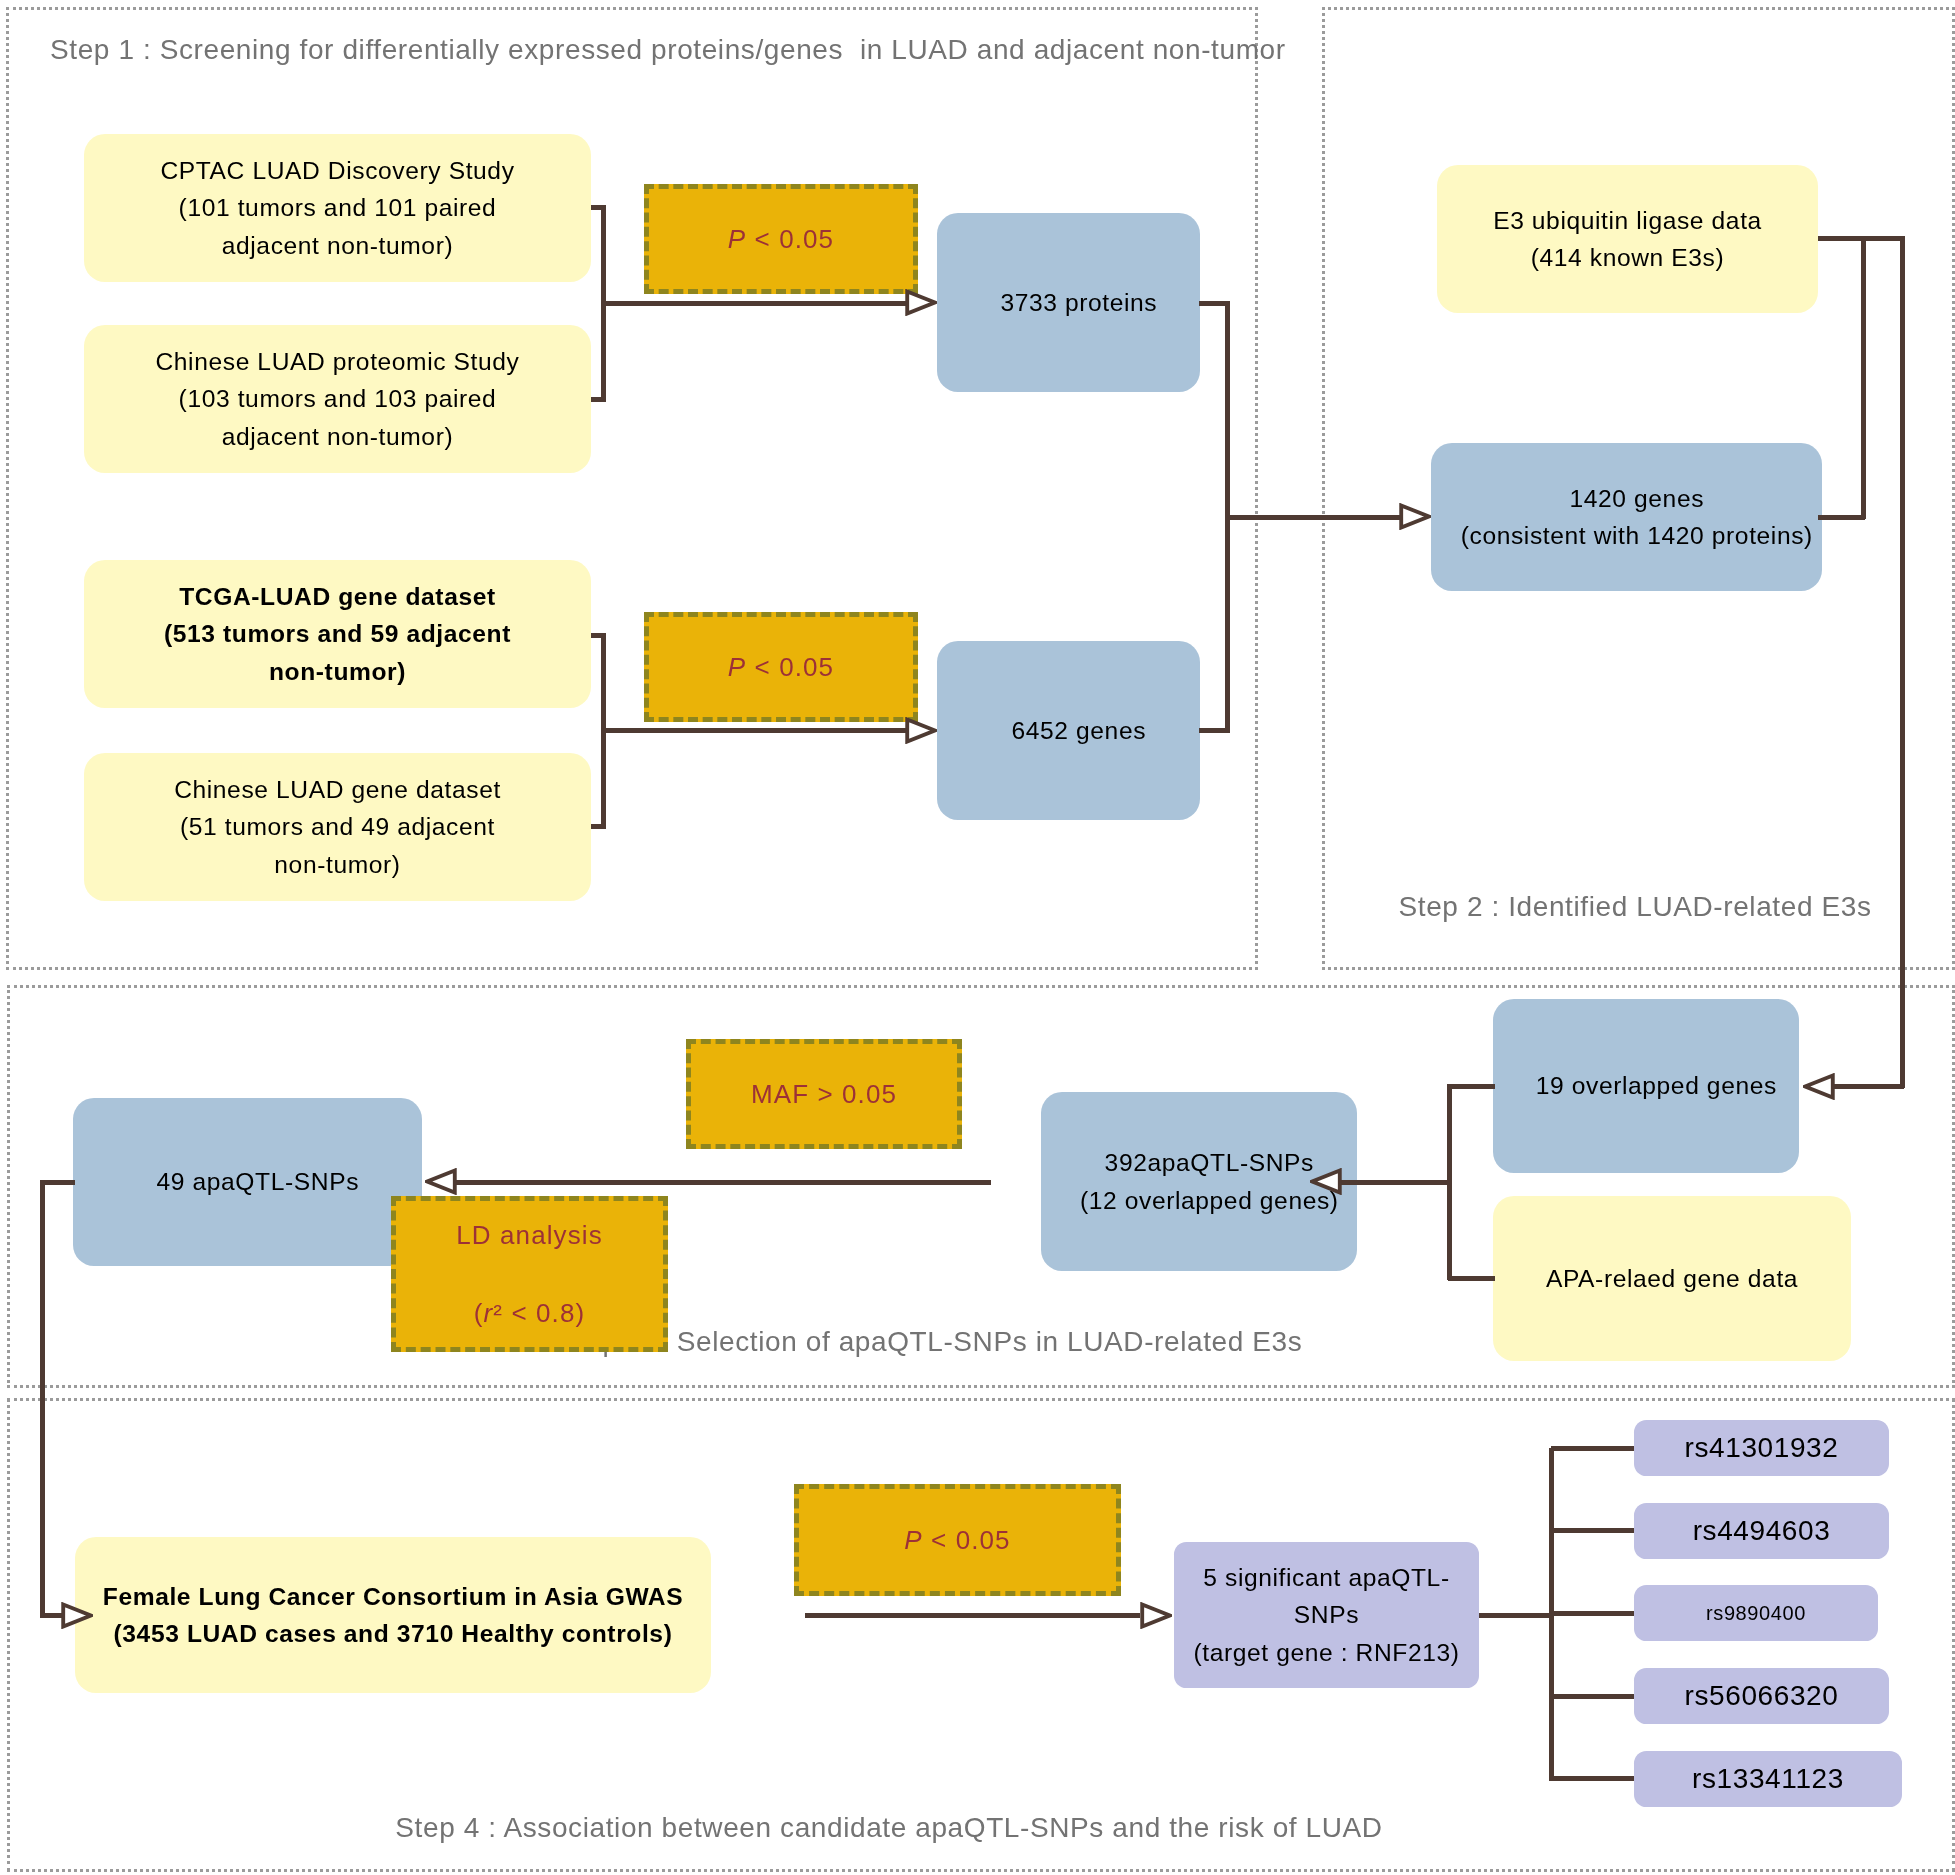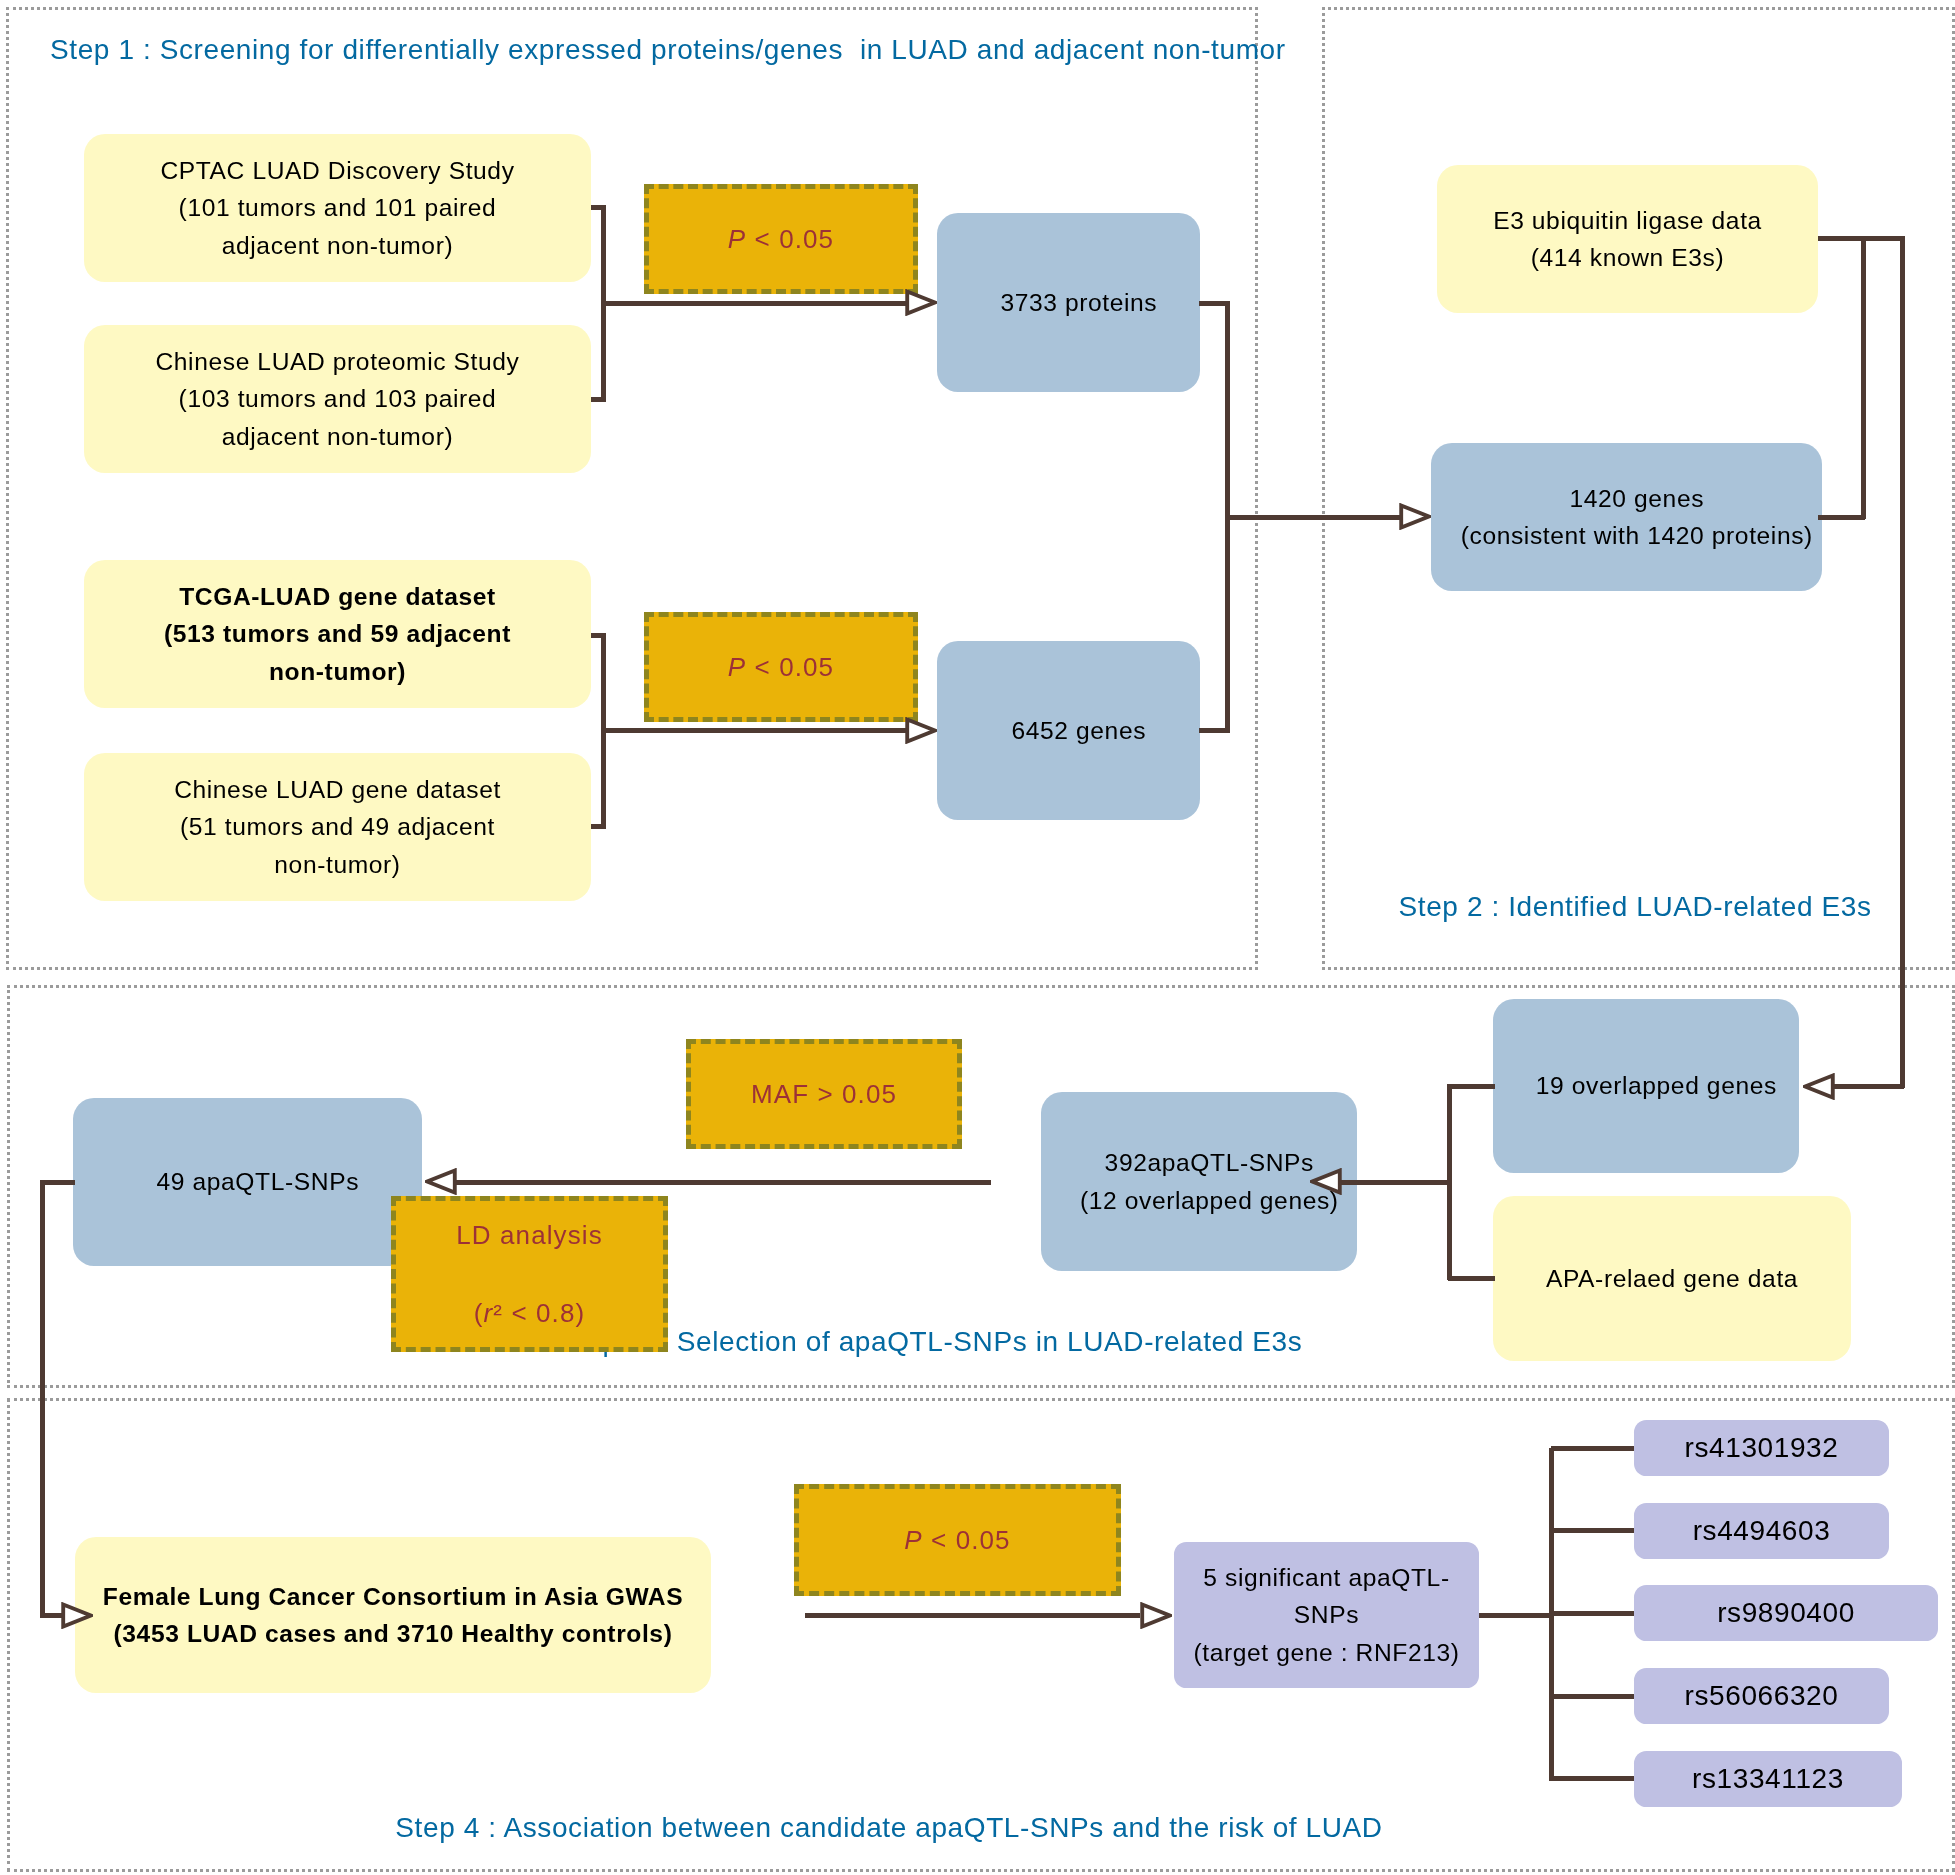--- a/index.html
+++ b/index.html
@@ -12,7 +12,7 @@
     color:#000;
   }
   .panel{position:absolute;border:3.9px dotted #9b9b9b;background:transparent;}
-  .lbl{position:absolute;font-size:28px;letter-spacing:0.6px;white-space:pre;color:#0369a1;}
+  .lbl{position:absolute;font-size:28px;letter-spacing:0.6px;white-space:pre;color:#737373;}
   .lbl.center{text-align:center;}
   .box{
     position:absolute;display:flex;align-items:center;justify-content:center;

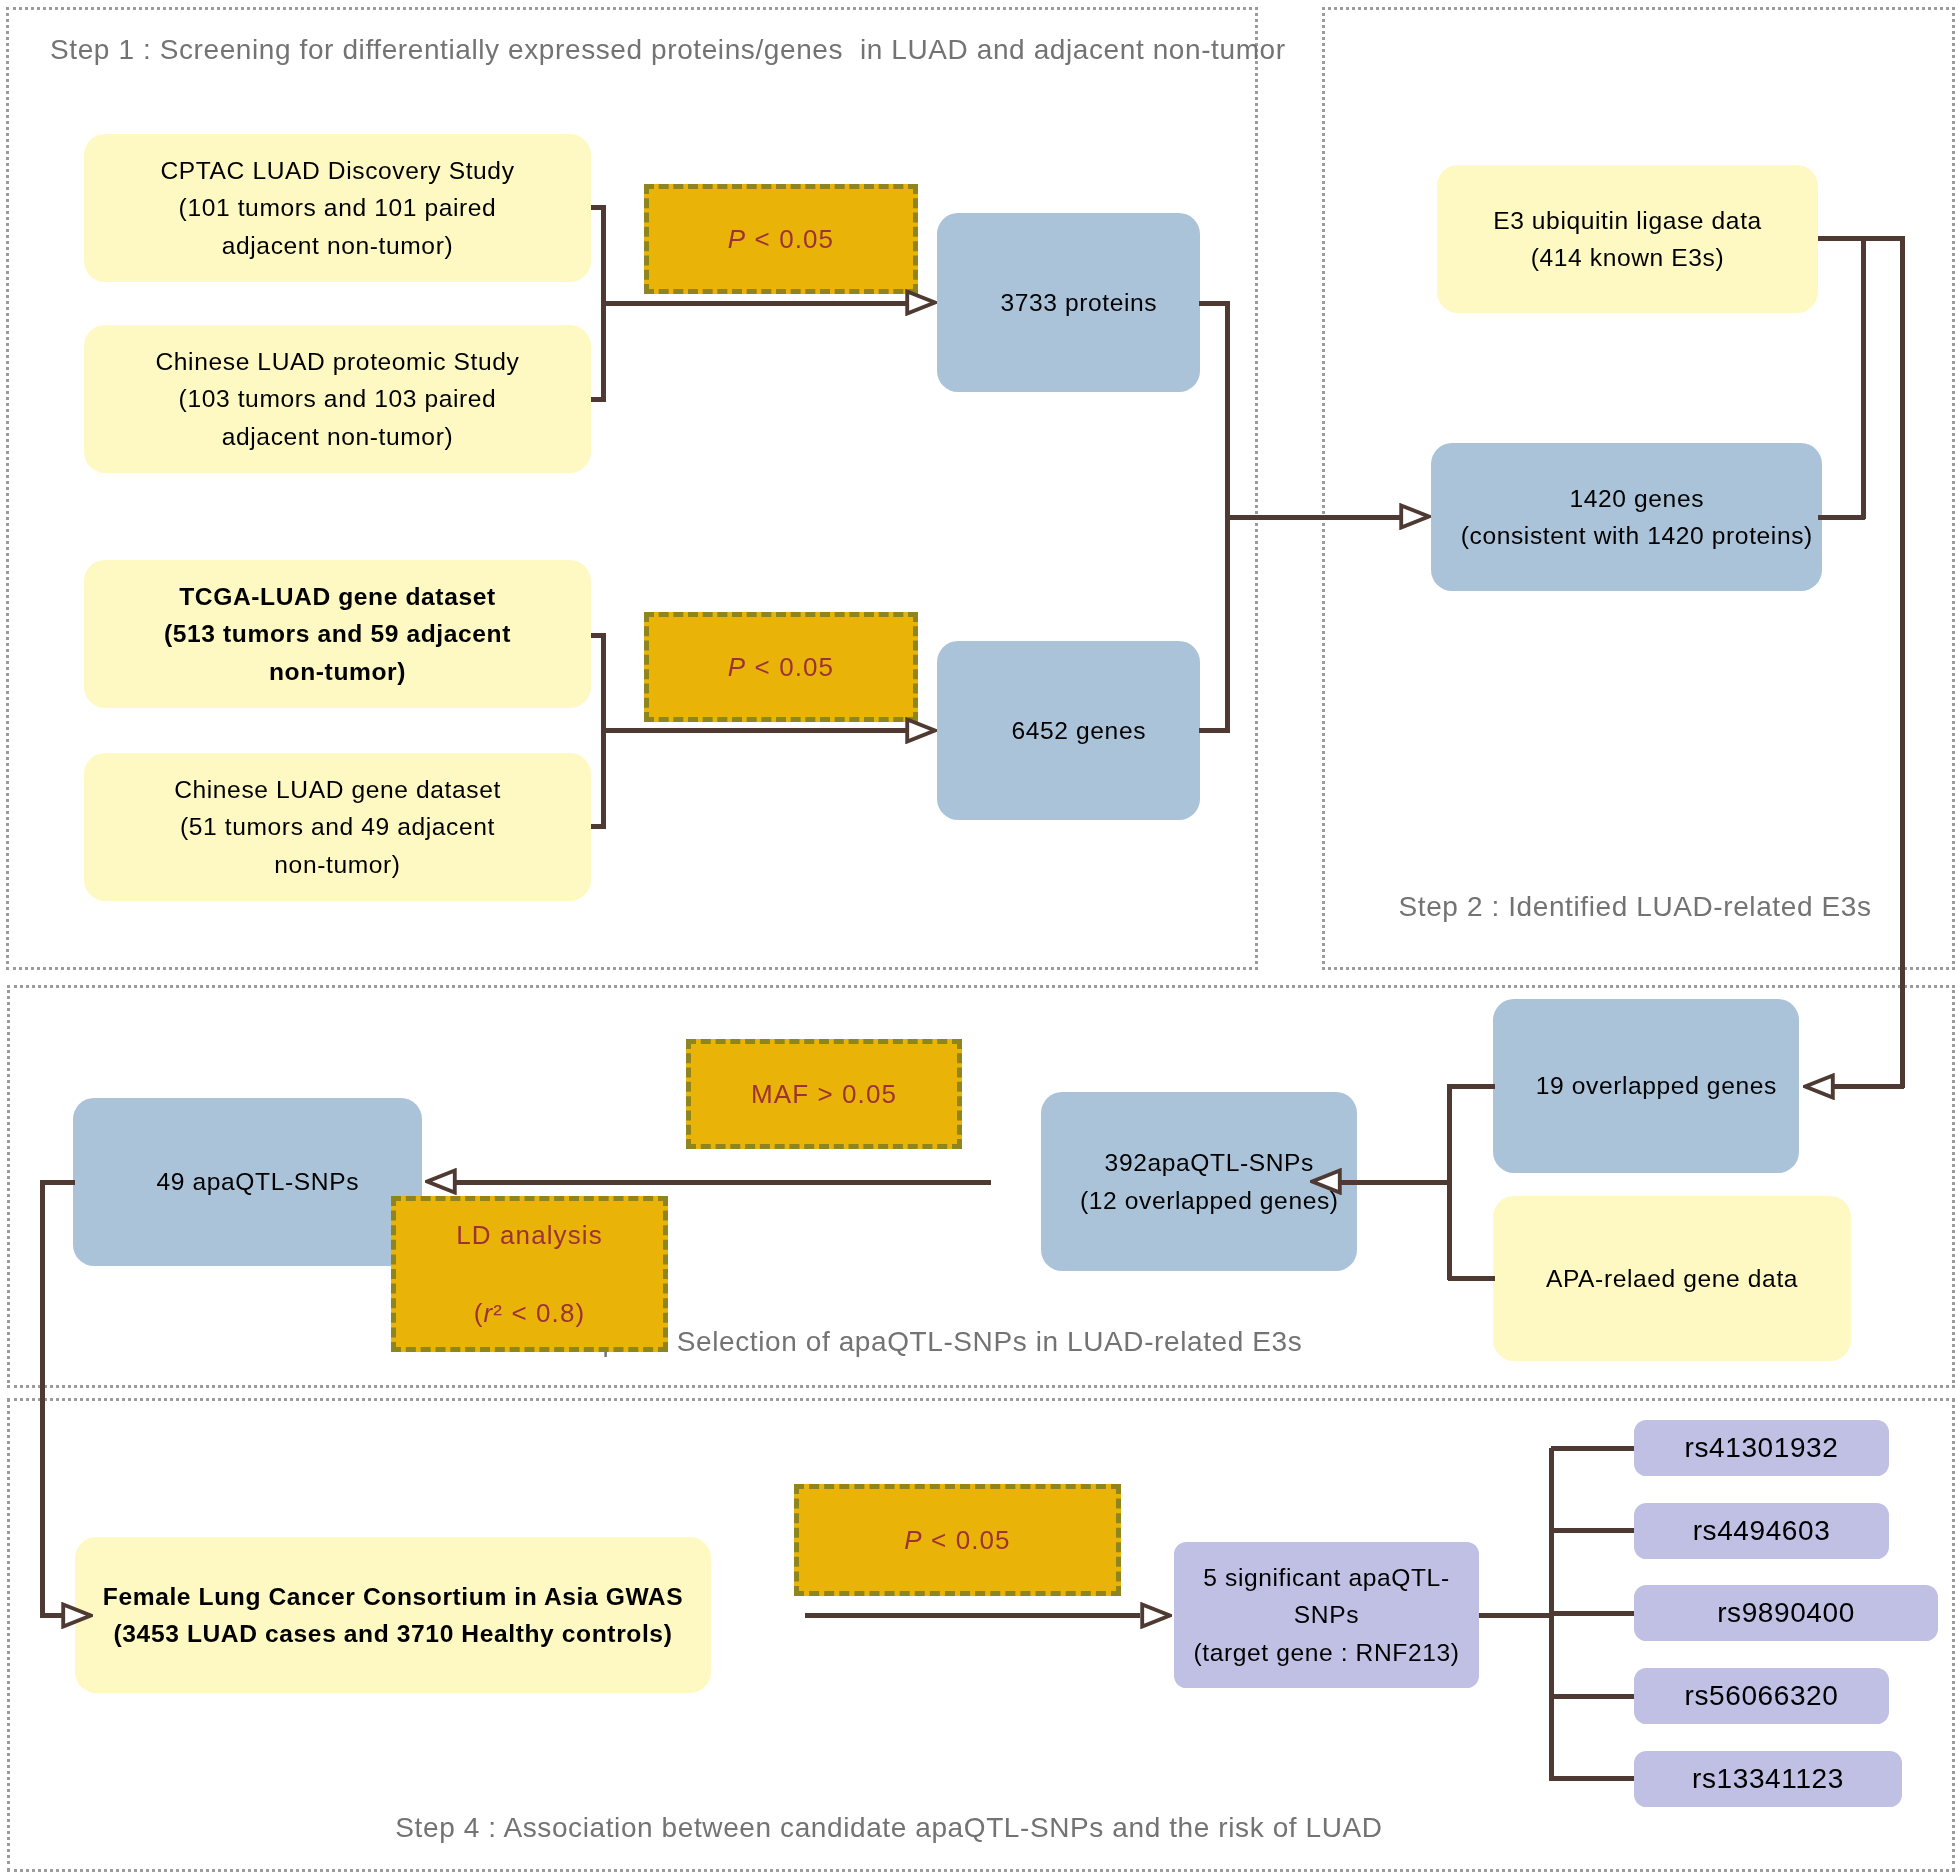--- a/index.html
+++ b/index.html
@@ -102,7 +102,7 @@
 
   <div class="box purple" style="left:1634px;top:1420px;width:255px;height:56px;font-size:28px;">rs41301932</div>
   <div class="box purple" style="left:1634px;top:1503px;width:255px;height:56px;font-size:28px;">rs4494603</div>
-  <div class="box purple" style="left:1634px;top:1585px;width:304px;height:56px;font-size:28px;">rs9890400</div>
+  <div class="box purple" style="left:1634px;top:1585px;width:244px;height:56px;font-size:20px;">rs9890400</div>
   <div class="box purple" style="left:1634px;top:1668px;width:255px;height:56px;font-size:28px;">rs56066320</div>
   <div class="box purple" style="left:1634px;top:1751px;width:268px;height:56px;font-size:28px;">rs13341123</div>
 

